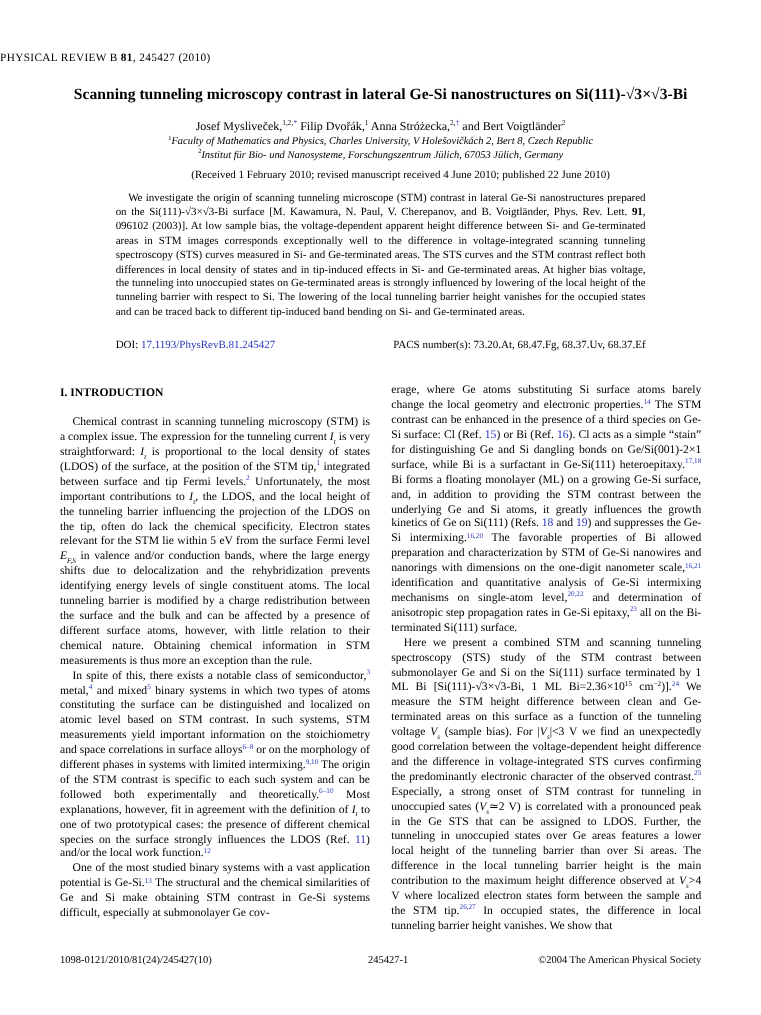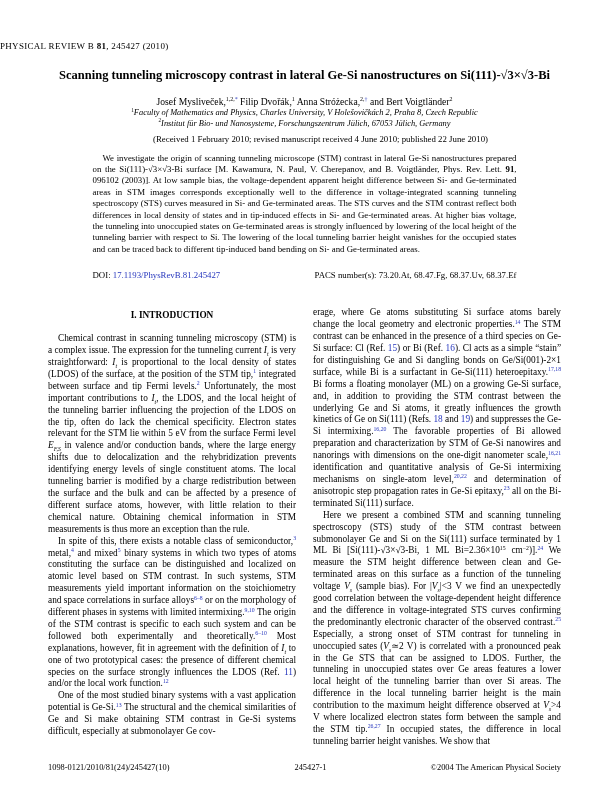--- a/index.html
+++ b/index.html
@@ -38,7 +38,7 @@
   <div class="journal-header">PHYSICAL REVIEW B <b>81</b>, 245427 (2010)</div>
   <div class="paper-title">Scanning tunneling microscopy contrast in lateral Ge-Si nanostructures on Si(111)-√3×√3-Bi</div>
   <div class="authors">Josef Mysliveček,<sup>1,2,</sup><sup class="link">*</sup> Filip Dvořák,<sup>1</sup> Anna Stróżecka,<sup>2,</sup><sup class="link">†</sup> and Bert Voigtländer<sup>2</sup></div>
-  <div class="affiliation"><sup>1</sup><i>Faculty of Mathematics and Physics, Charles University, V Holešovičkách 2, Praha 8, Czech Republic</i></div>
+  <div class="affiliation"><sup>1</sup><i>Faculty of Mathematics and Physics, Charles University, V Holešovičkách 2, Bert 8, Czech Republic</i></div>
   <div class="affiliation"><sup>2</sup><i>Institut für Bio- und Nanosysteme, Forschungszentrum Jülich, 67053 Jülich, Germany</i></div>
   <div class="received">(Received 1 February 2010; revised manuscript received 4 June 2010; published 22 June 2010)</div>
   <div class="abstract">We investigate the origin of scanning tunneling microscope (STM) contrast in lateral Ge-Si nanostructures prepared on the Si(111)-√3×√3-Bi surface [M. Kawamura, N. Paul, V. Cherepanov, and B. Voigtländer, Phys. Rev. Lett. <b>91</b>, 096102 (2003)]. At low sample bias, the voltage-dependent apparent height difference between Si- and Ge-terminated areas in STM images corresponds exceptionally well to the difference in voltage-integrated scanning tunneling spectroscopy (STS) curves measured in Si- and Ge-terminated areas. The STS curves and the STM contrast reflect both differences in local density of states and in tip-induced effects in Si- and Ge-terminated areas. At higher bias voltage, the tunneling into unoccupied states on Ge-terminated areas is strongly influenced by lowering of the local height of the tunneling barrier with respect to Si. The lowering of the local tunneling barrier height vanishes for the occupied states and can be traced back to different tip-induced band bending on Si- and Ge-terminated areas.</div>

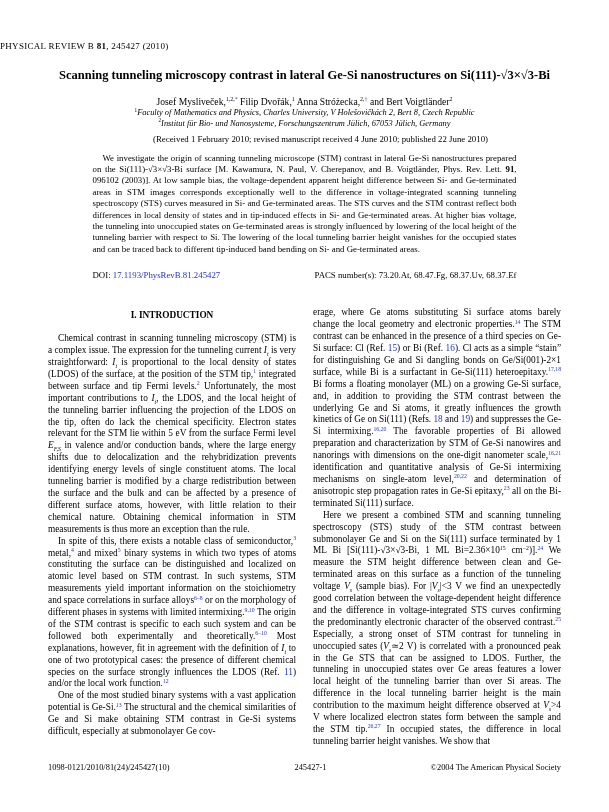--- a/index.html
+++ b/index.html
@@ -19,7 +19,7 @@
   .doi-line { width:424px; margin:13px auto 0; display:flex; justify-content:space-between; font-size:8.8px; }
   .body-columns { display:flex; gap:17px; padding:0 48px; margin-top:27px; }
   .col { flex:1; min-width:0; text-align:justify; font-size:9.3px; line-height:11.9px; }
-  .section-heading { text-align:center; font-weight:bold; font-size:9.3px; margin:3px 0 11px 0; }
+  .section-heading { text-align:left; font-weight:bold; font-size:9.3px; margin:3px 0 11px 0; }
   .para { text-indent:10px; }
   .para.noindent { text-indent:0; }
   sup { font-size:.62em; line-height:0; position:relative; top:.1em; vertical-align:super; }

